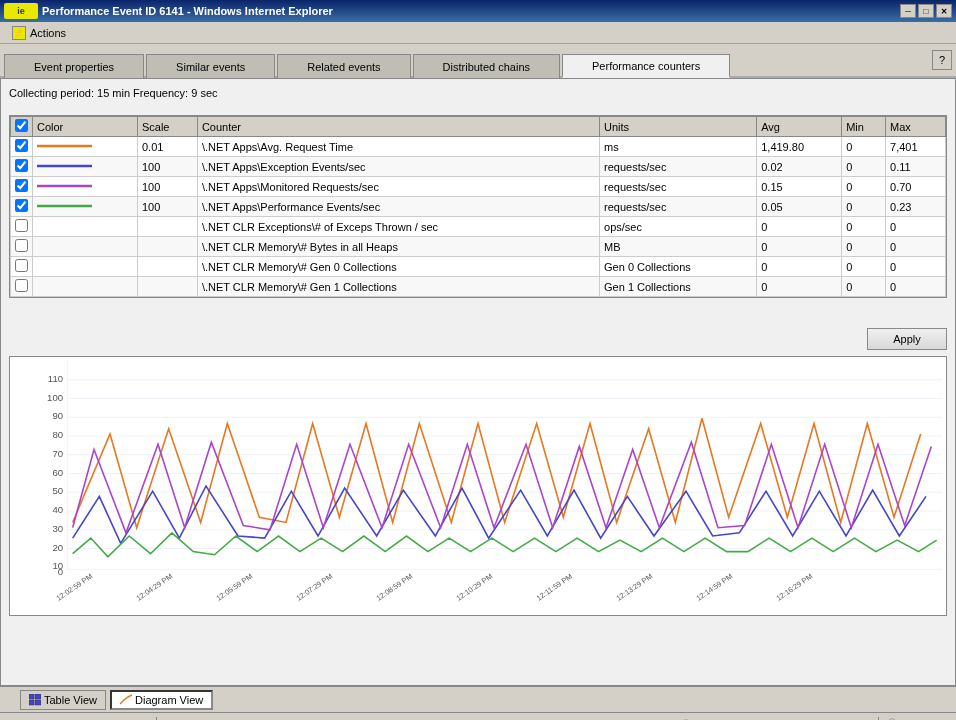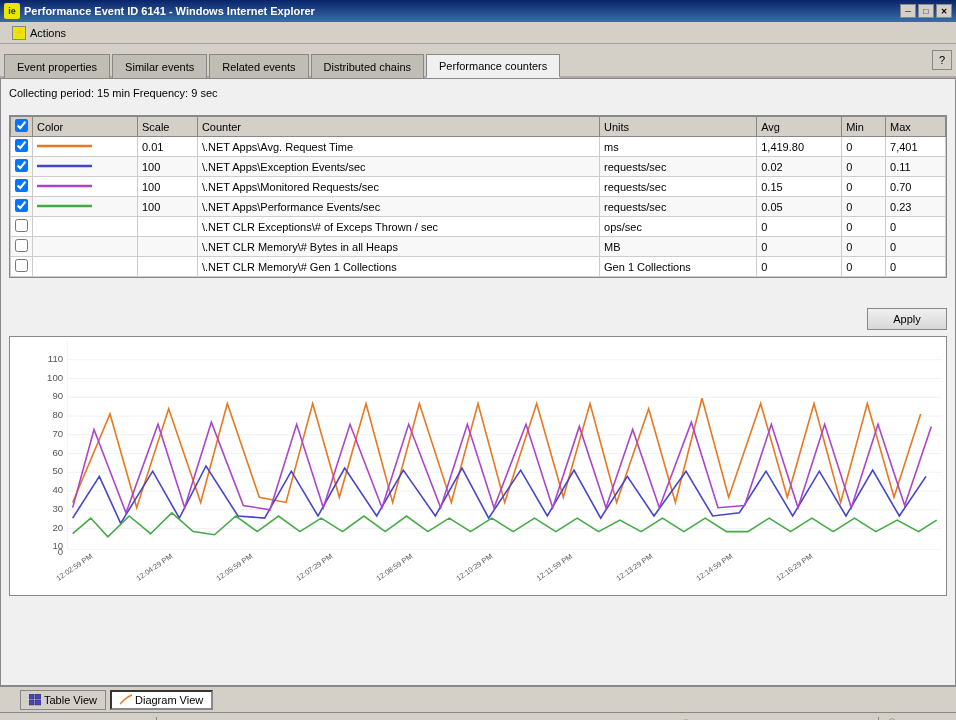--- a/index.html
+++ b/index.html
@@ -25,7 +25,7 @@
       user-select: none;
     }
     .title-bar-icon {
-      width: 16px;
+      width: 34px;
       height: 16px;
       margin-right: 4px;
       background: #e8e800;

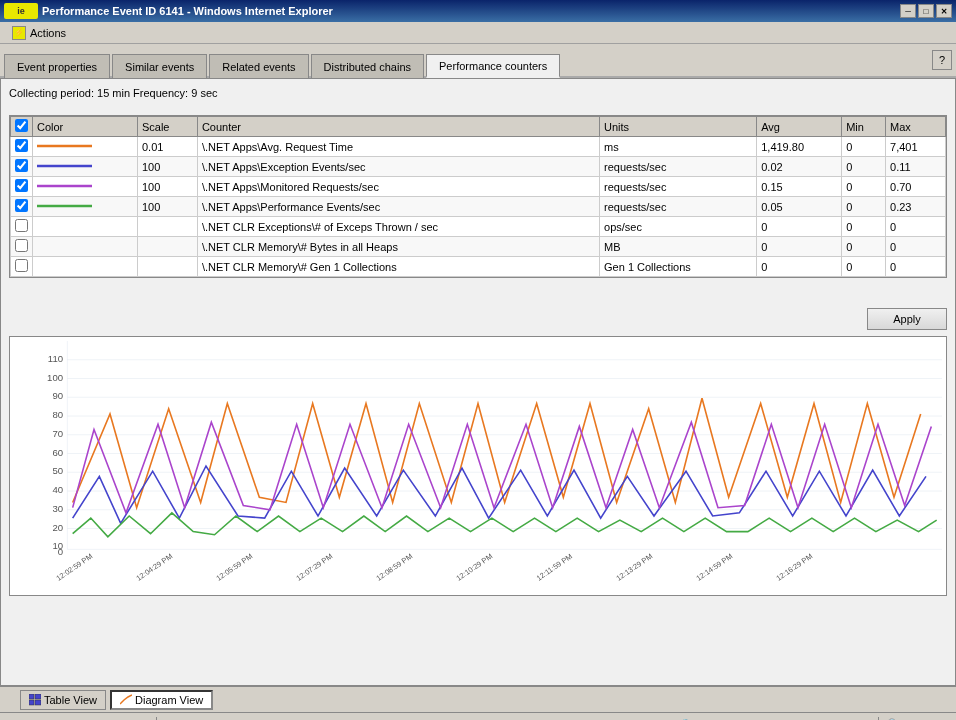--- a/index.html
+++ b/index.html
@@ -70,7 +70,7 @@
       display: flex; align-items: center; justify-content: center;
     }
     .tab {
-      padding: 4px 12px;
+      padding: 4px 29px;
       background: #c0bdb5;
       border: 1px solid #888;
       border-bottom: none;

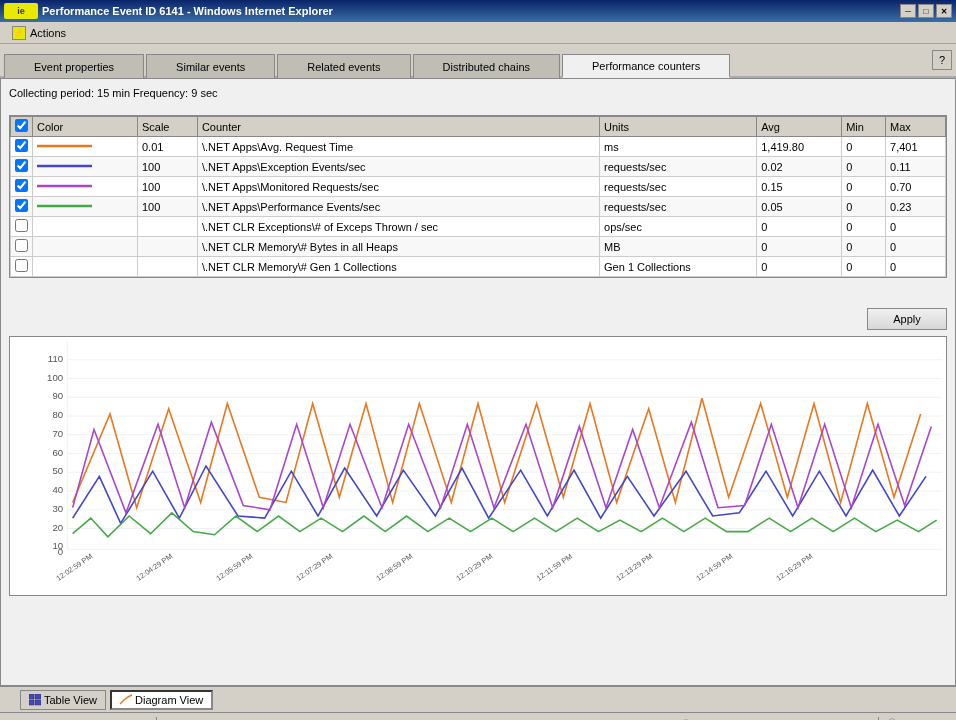--- a/index.html
+++ b/index.html
@@ -353,6 +353,16 @@
             <td class="checkbox-cell"><input type="checkbox" style=""></td>
             <td></td>
             <td></td>
+            <td style="max-width: 250px;">\.NET CLR Memory\# Gen 0 Collections</td>
+            <td>Gen 0 Collections</td>
+            <td>0</td>
+            <td>0</td>
+            <td>0</td>
+          </tr>
+          <tr>
+            <td class="checkbox-cell"><input type="checkbox" style=""></td>
+            <td></td>
+            <td></td>
             <td style="max-width: 250px;">\.NET CLR Memory\# Gen 1 Collections</td>
             <td>Gen 1 Collections</td>
             <td>0</td>

